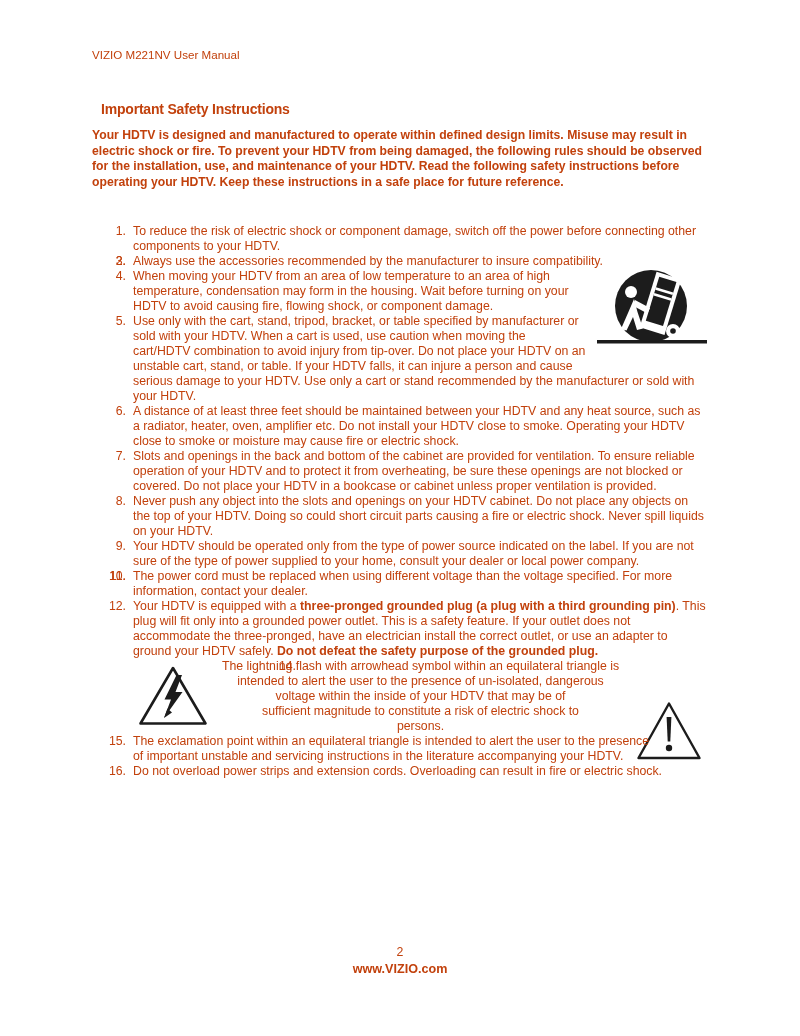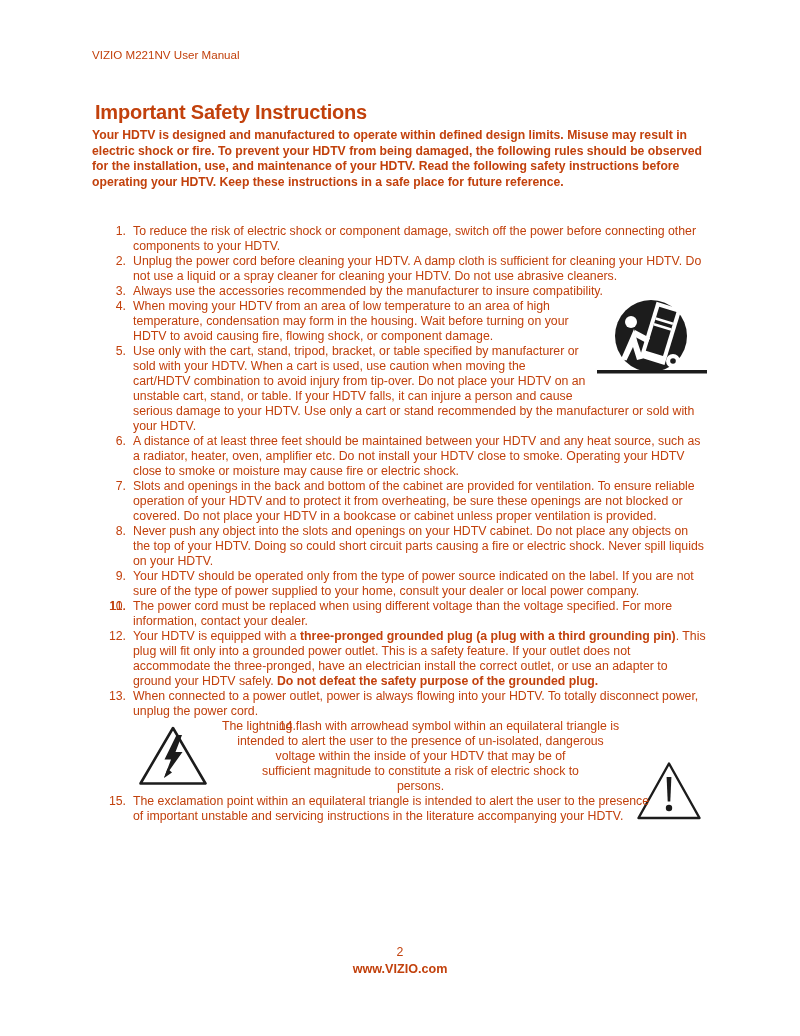--- a/index.html
+++ b/index.html
@@ -8,7 +8,7 @@
     color:#c2410c;font-family:"Liberation Sans",sans-serif;overflow:hidden;
   }
   .doc-header{position:absolute;left:92px;top:48px;font-size:11.6px;line-height:14px;}
-  .page-title{position:absolute;left:95px;top:101px;font-size:20px;font-weight:bold;letter-spacing:-0.2px;}
+  .page-title{position:absolute;left:101px;top:101px;font-size:14px;font-weight:bold;letter-spacing:-0.2px;}
   .intro{position:absolute;left:92px;top:128px;width:628px;font-weight:bold;font-size:12.2px;line-height:15.7px;}
   .safety-list{
     position:absolute;left:92px;top:224px;width:616px;

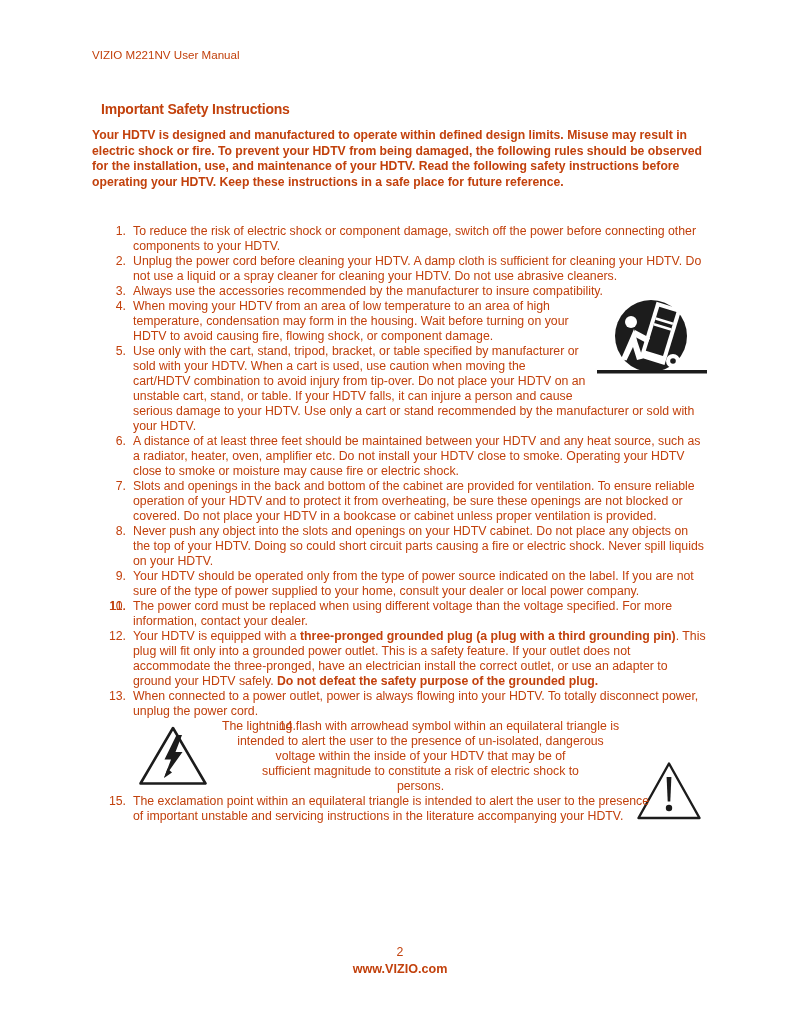--- a/index.html
+++ b/index.html
@@ -51,7 +51,6 @@
 
     <li>
       <span class="num">2.</span>
-      <span class="txt">Unplug the power cord before cleaning your HDTV. A damp cloth is sufficient for cleaning your HDTV. Do not use a liquid or a spray cleaner for cleaning your HDTV. Do not use abrasive cleaners.</span>
     </li>
 
     <li>

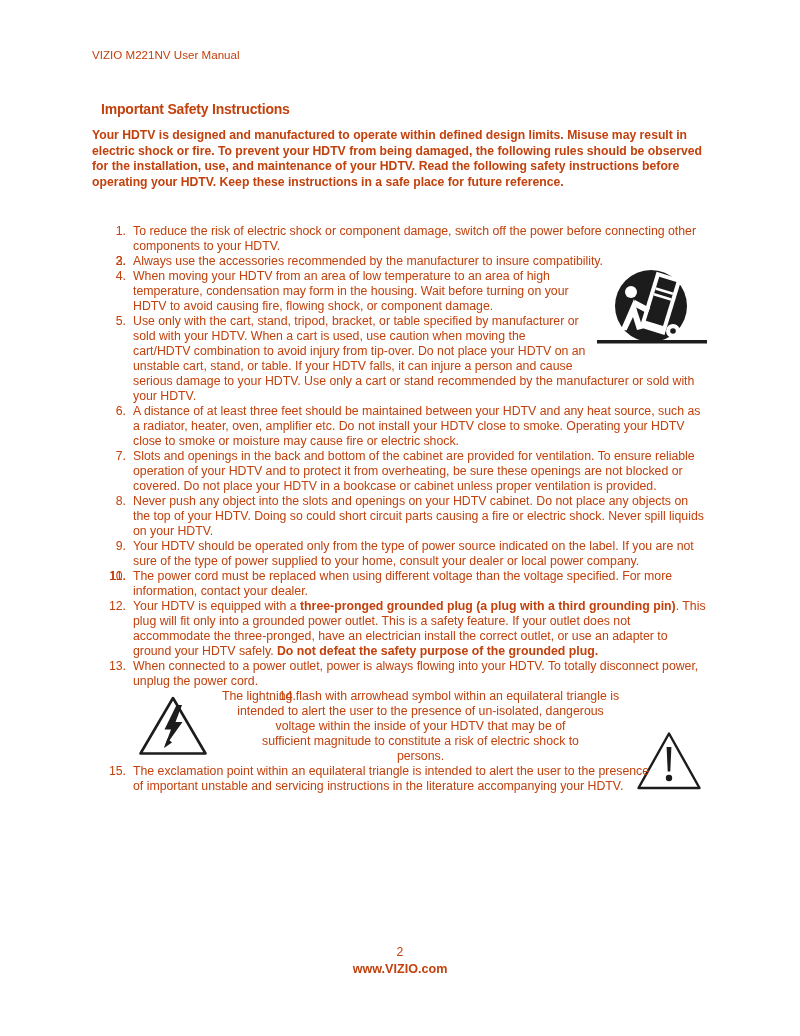--- a/index.html
+++ b/index.html
@@ -119,10 +119,6 @@
       <span class="txt"><span>Your HDTV is equipped with a </span><b>three-pronged grounded plug (a plug with a third grounding pin)</b><span>. This plug will fit only into a grounded power outlet. This is a safety feature. If your outlet does not accommodate the three-pronged, have an electrician install the correct outlet, or use an adapter to ground your HDTV safely. </span><b>Do not defeat the safety purpose of the grounded plug.</b></span>
     </li>
 
-    <li>
-      <span class="num">13.</span>
-      <span class="txt">When connected to a power outlet, power is always flowing into your HDTV. To totally disconnect power, unplug the power cord.</span>
-    </li>
 
     <li class="li14">
       <span class="tri tri-lightning">

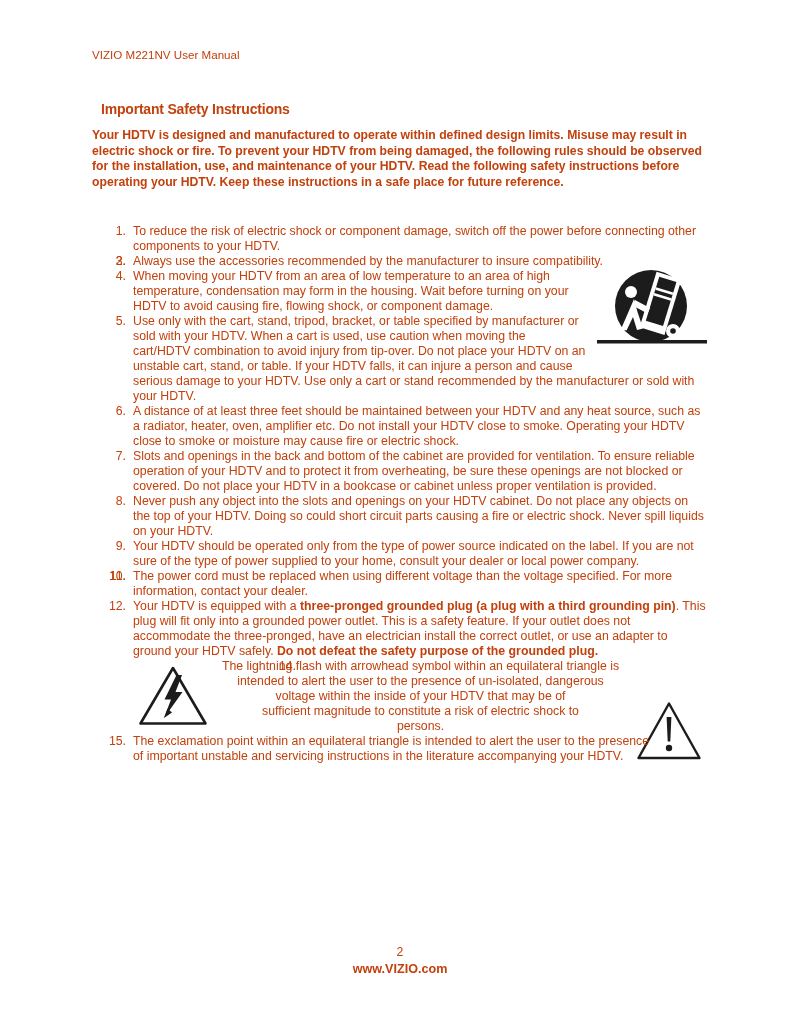--- a/index.html
+++ b/index.html
@@ -150,6 +150,10 @@
       <span class="txt">The exclamation point within an equilateral triangle is intended to alert the user to the presence of important unstable and servicing instructions in the literature accompanying your HDTV.</span>
     </li>
 
+    <li class="li16">
+      <span class="num">16.</span>
+      <span class="txt">Do not overload power strips and extension cords. Overloading can result in fire or electric shock.</span>
+    </li>
 
   </ol>
 

